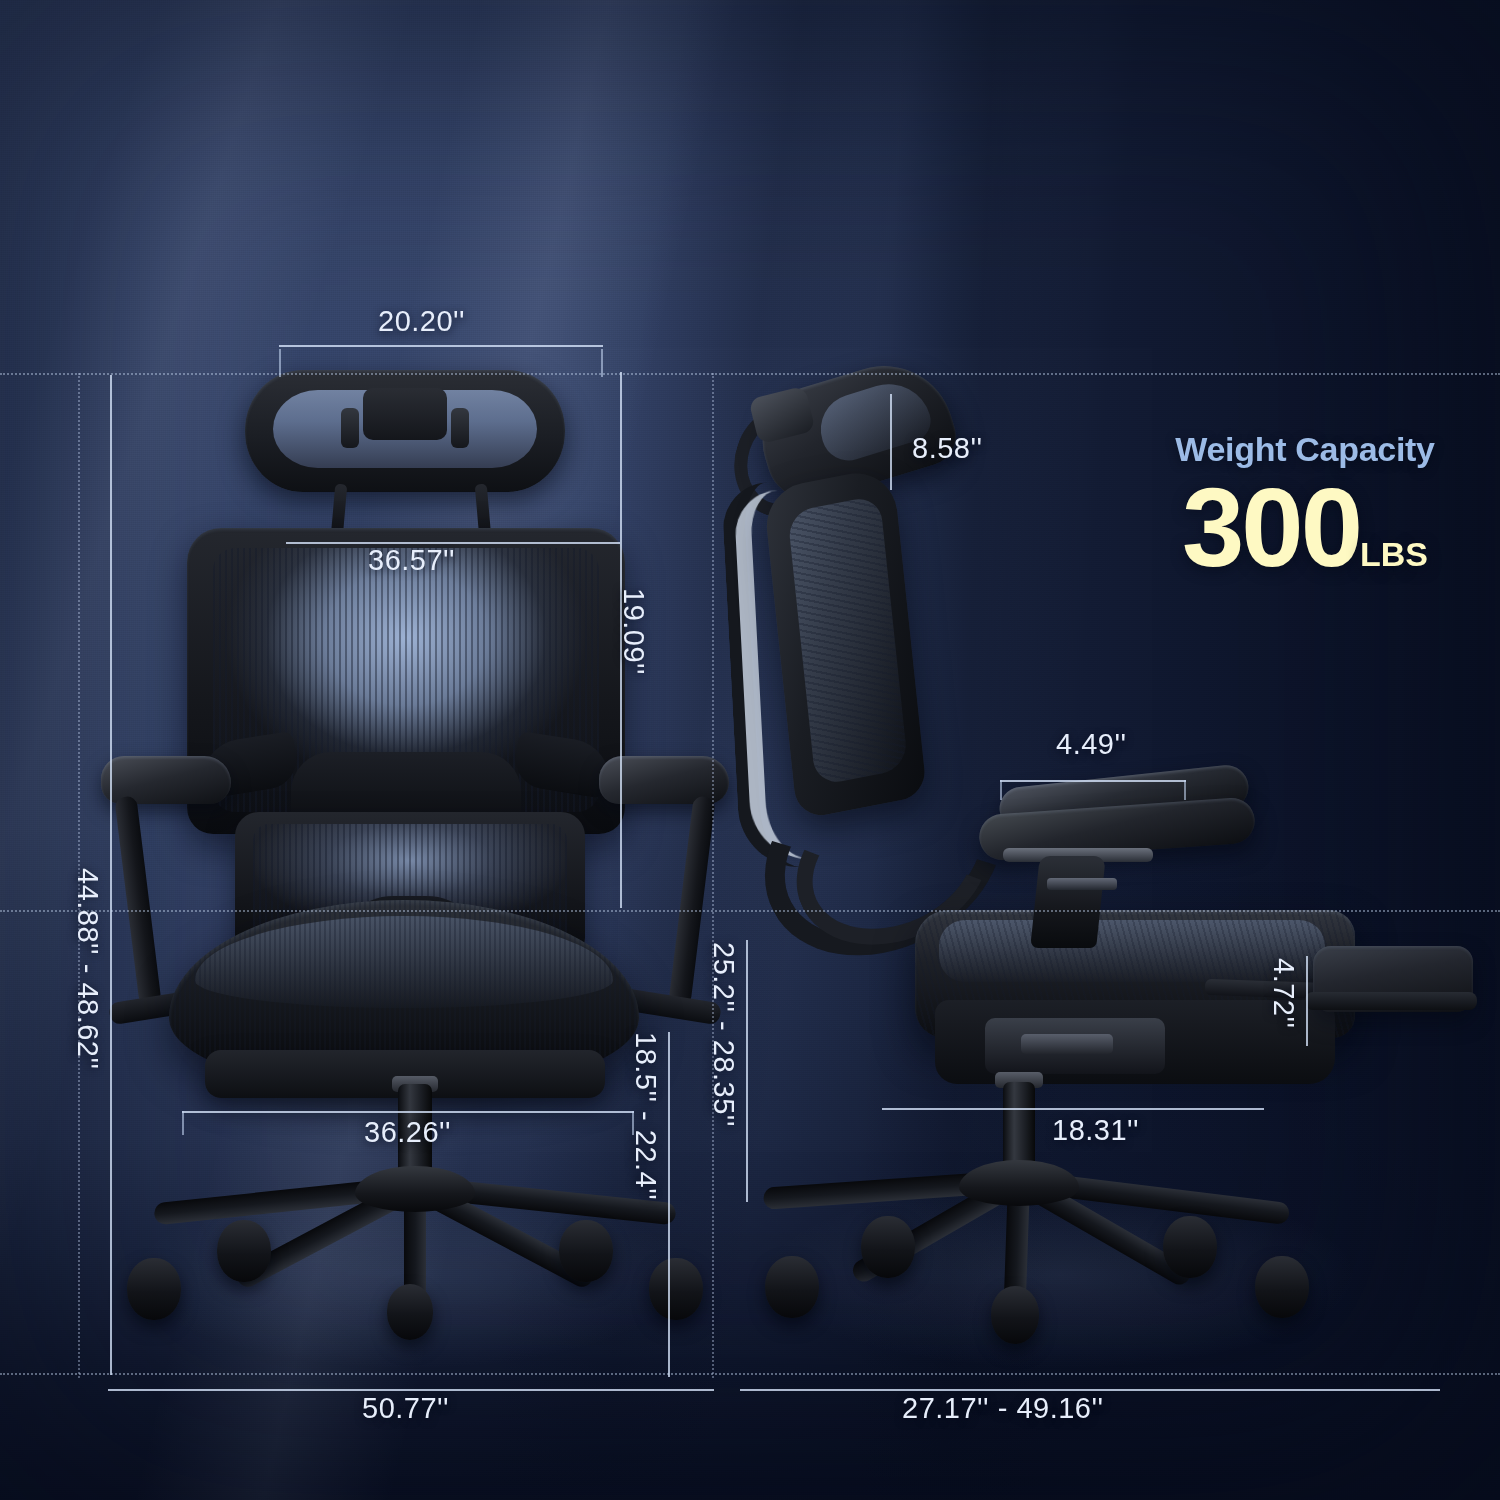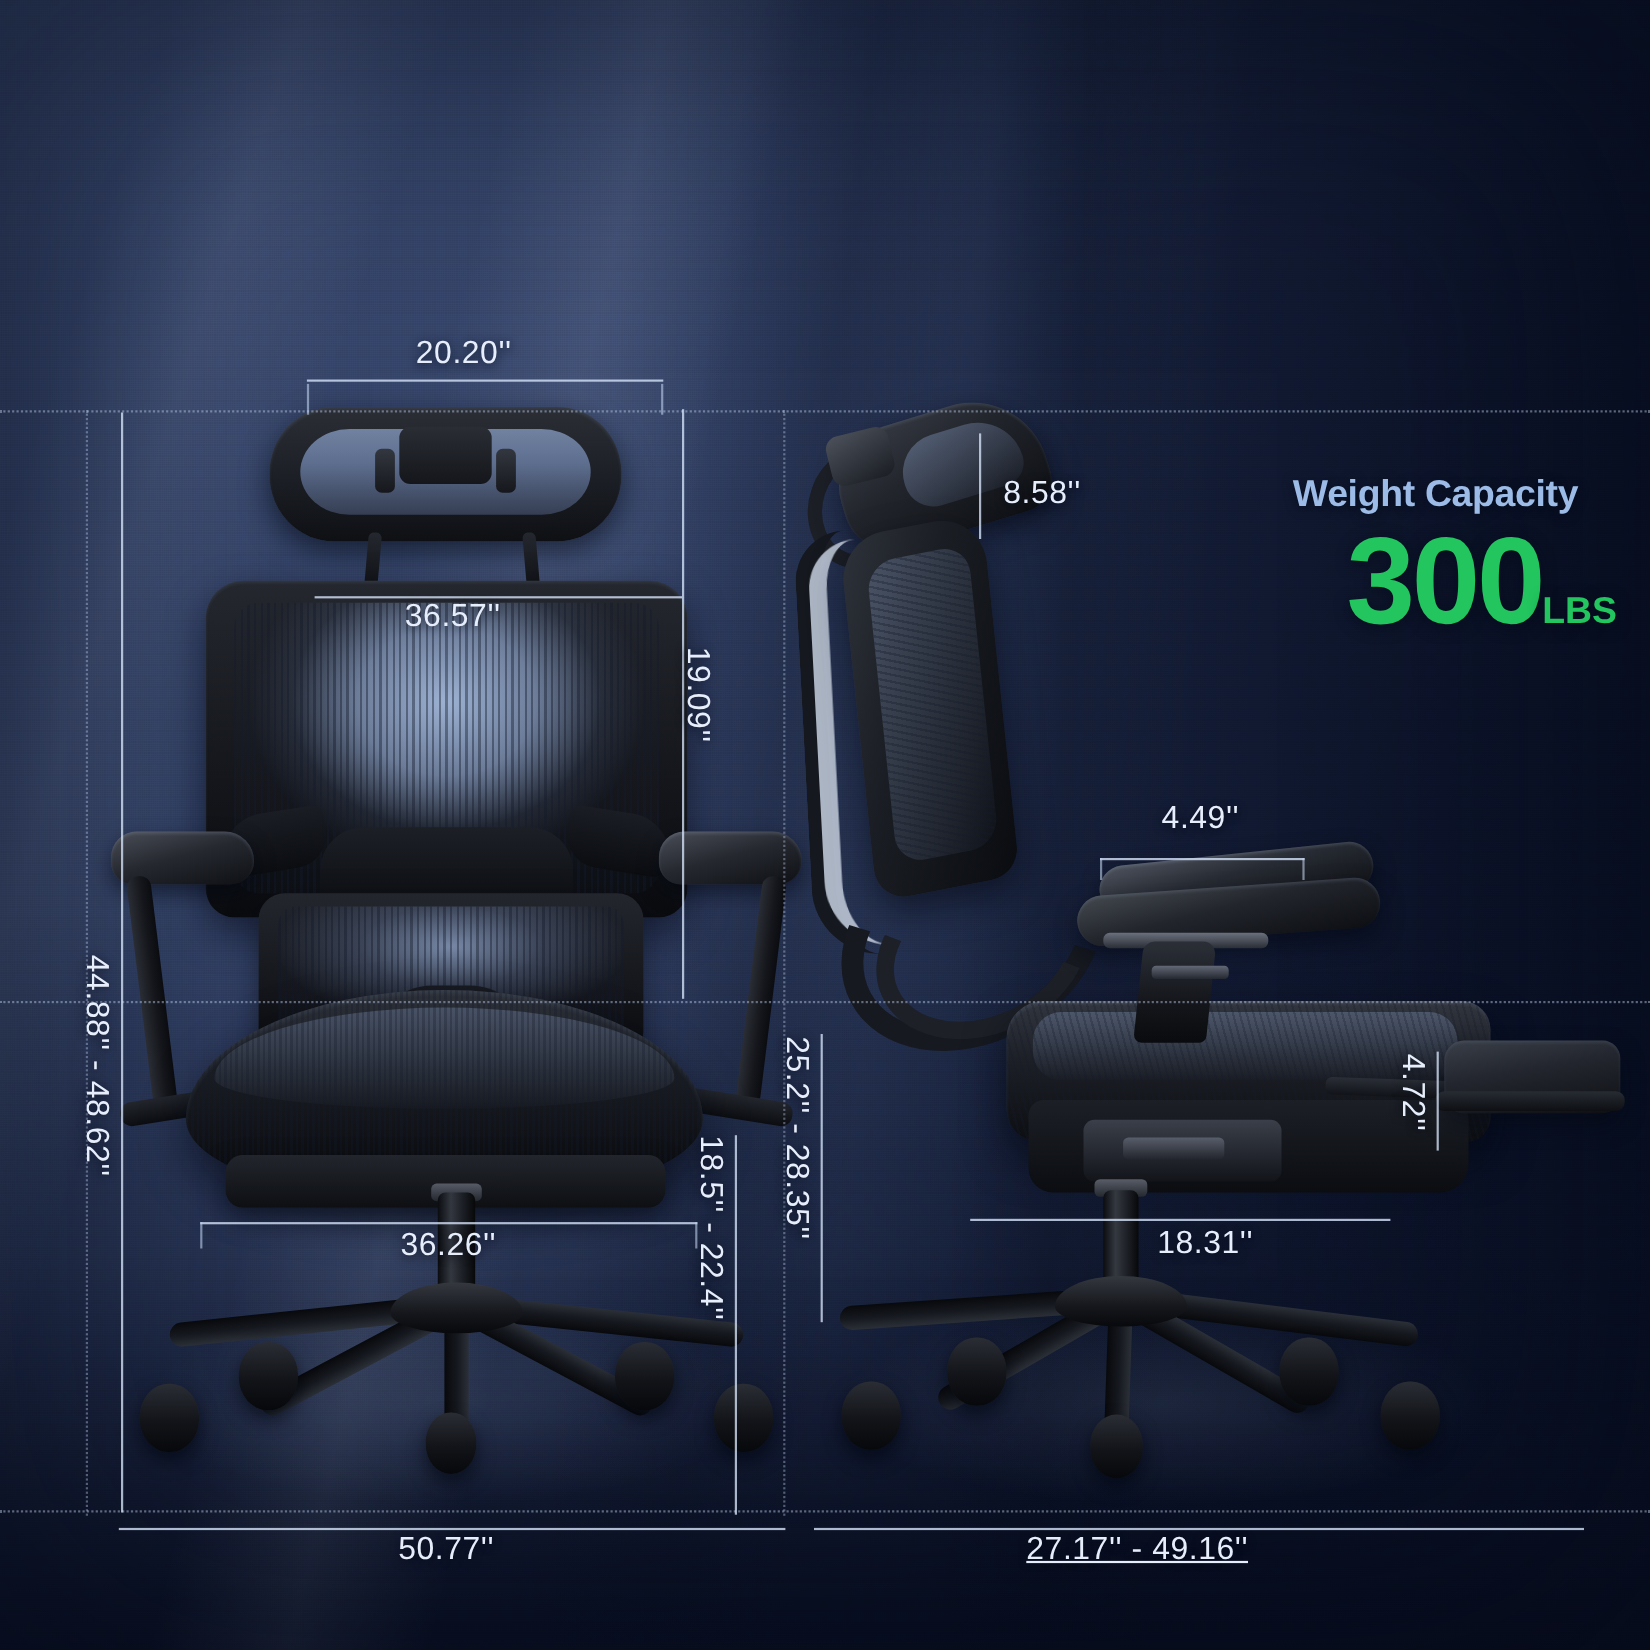--- a/index.html
+++ b/index.html
@@ -115,9 +115,8 @@
   .wc-num{
     margin-top:6px;
     font-size:112px;font-weight:bold;line-height:.95;
-    color:#22c55e;letter-spacing:-3px;
+    color:#fef9c3;letter-spacing:-3px;
     text-shadow:0 3px 14px rgba(5,10,24,.6);
-    text-align:right;
   }
   .wc-unit{
     font-size:34px;font-weight:bold;letter-spacing:0;

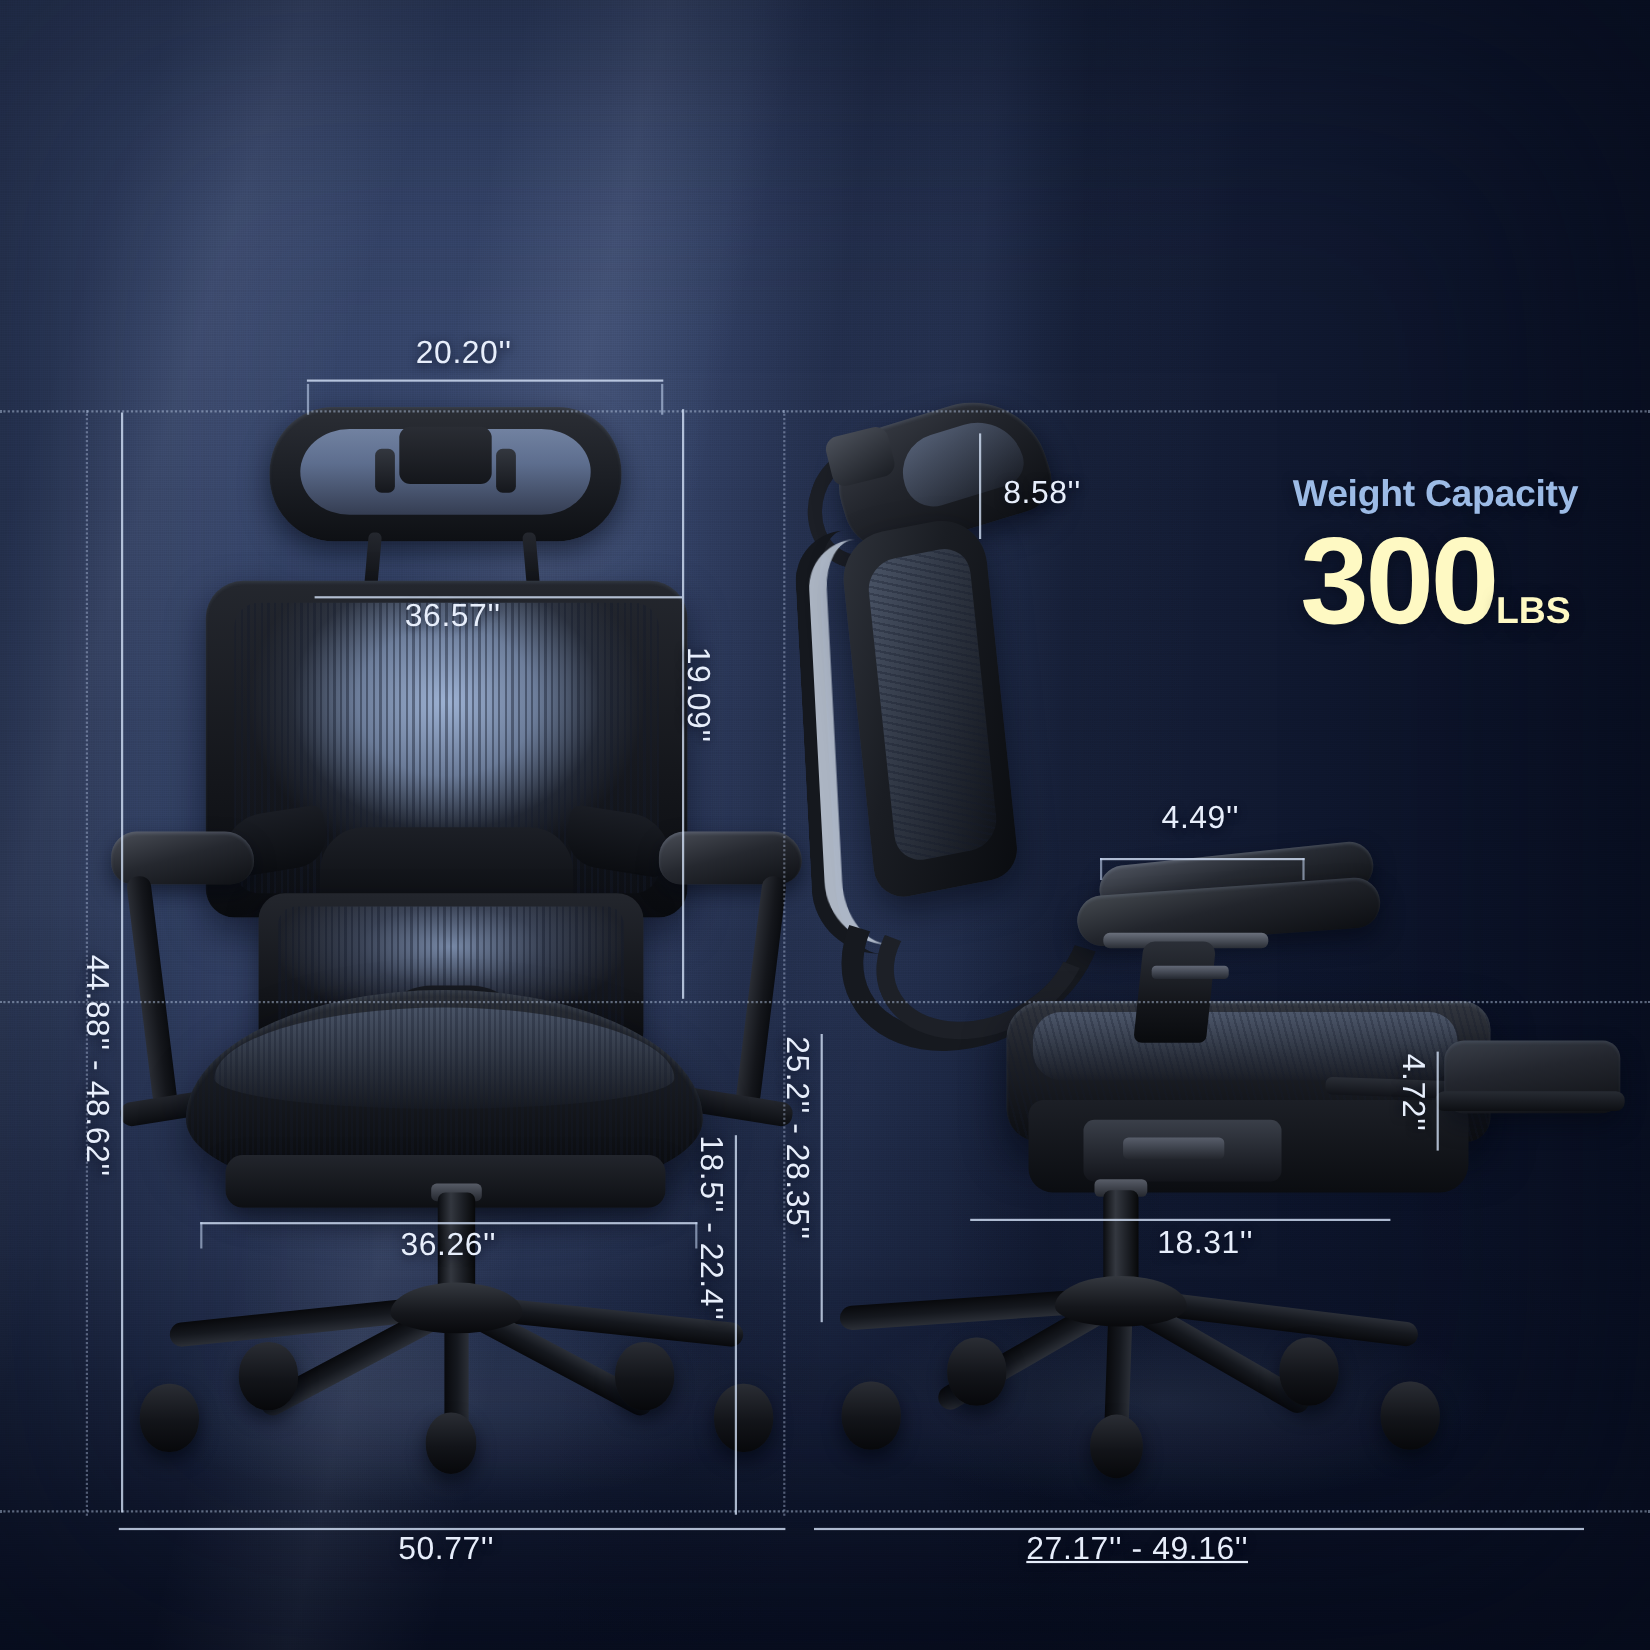--- a/index.html
+++ b/index.html
@@ -627,7 +627,7 @@
   <div class="dim-label" style="left:1052px;top:1114px;">18.31''</div>
 
   <div class="solid-h" style="left:740px;top:1389px;width:700px;"></div>
-  <div class="dim-label" style="left:933px;top:1392px;text-decoration:underline;">27.17'' - 49.16''</div>
+  <div class="dim-label" style="left:902px;top:1392px;">27.17'' - 49.16''</div>
 
   <div class="wc" style="left:1140px;top:430px;width:330px;">
     <div class="wc-title">Weight Capacity</div>

